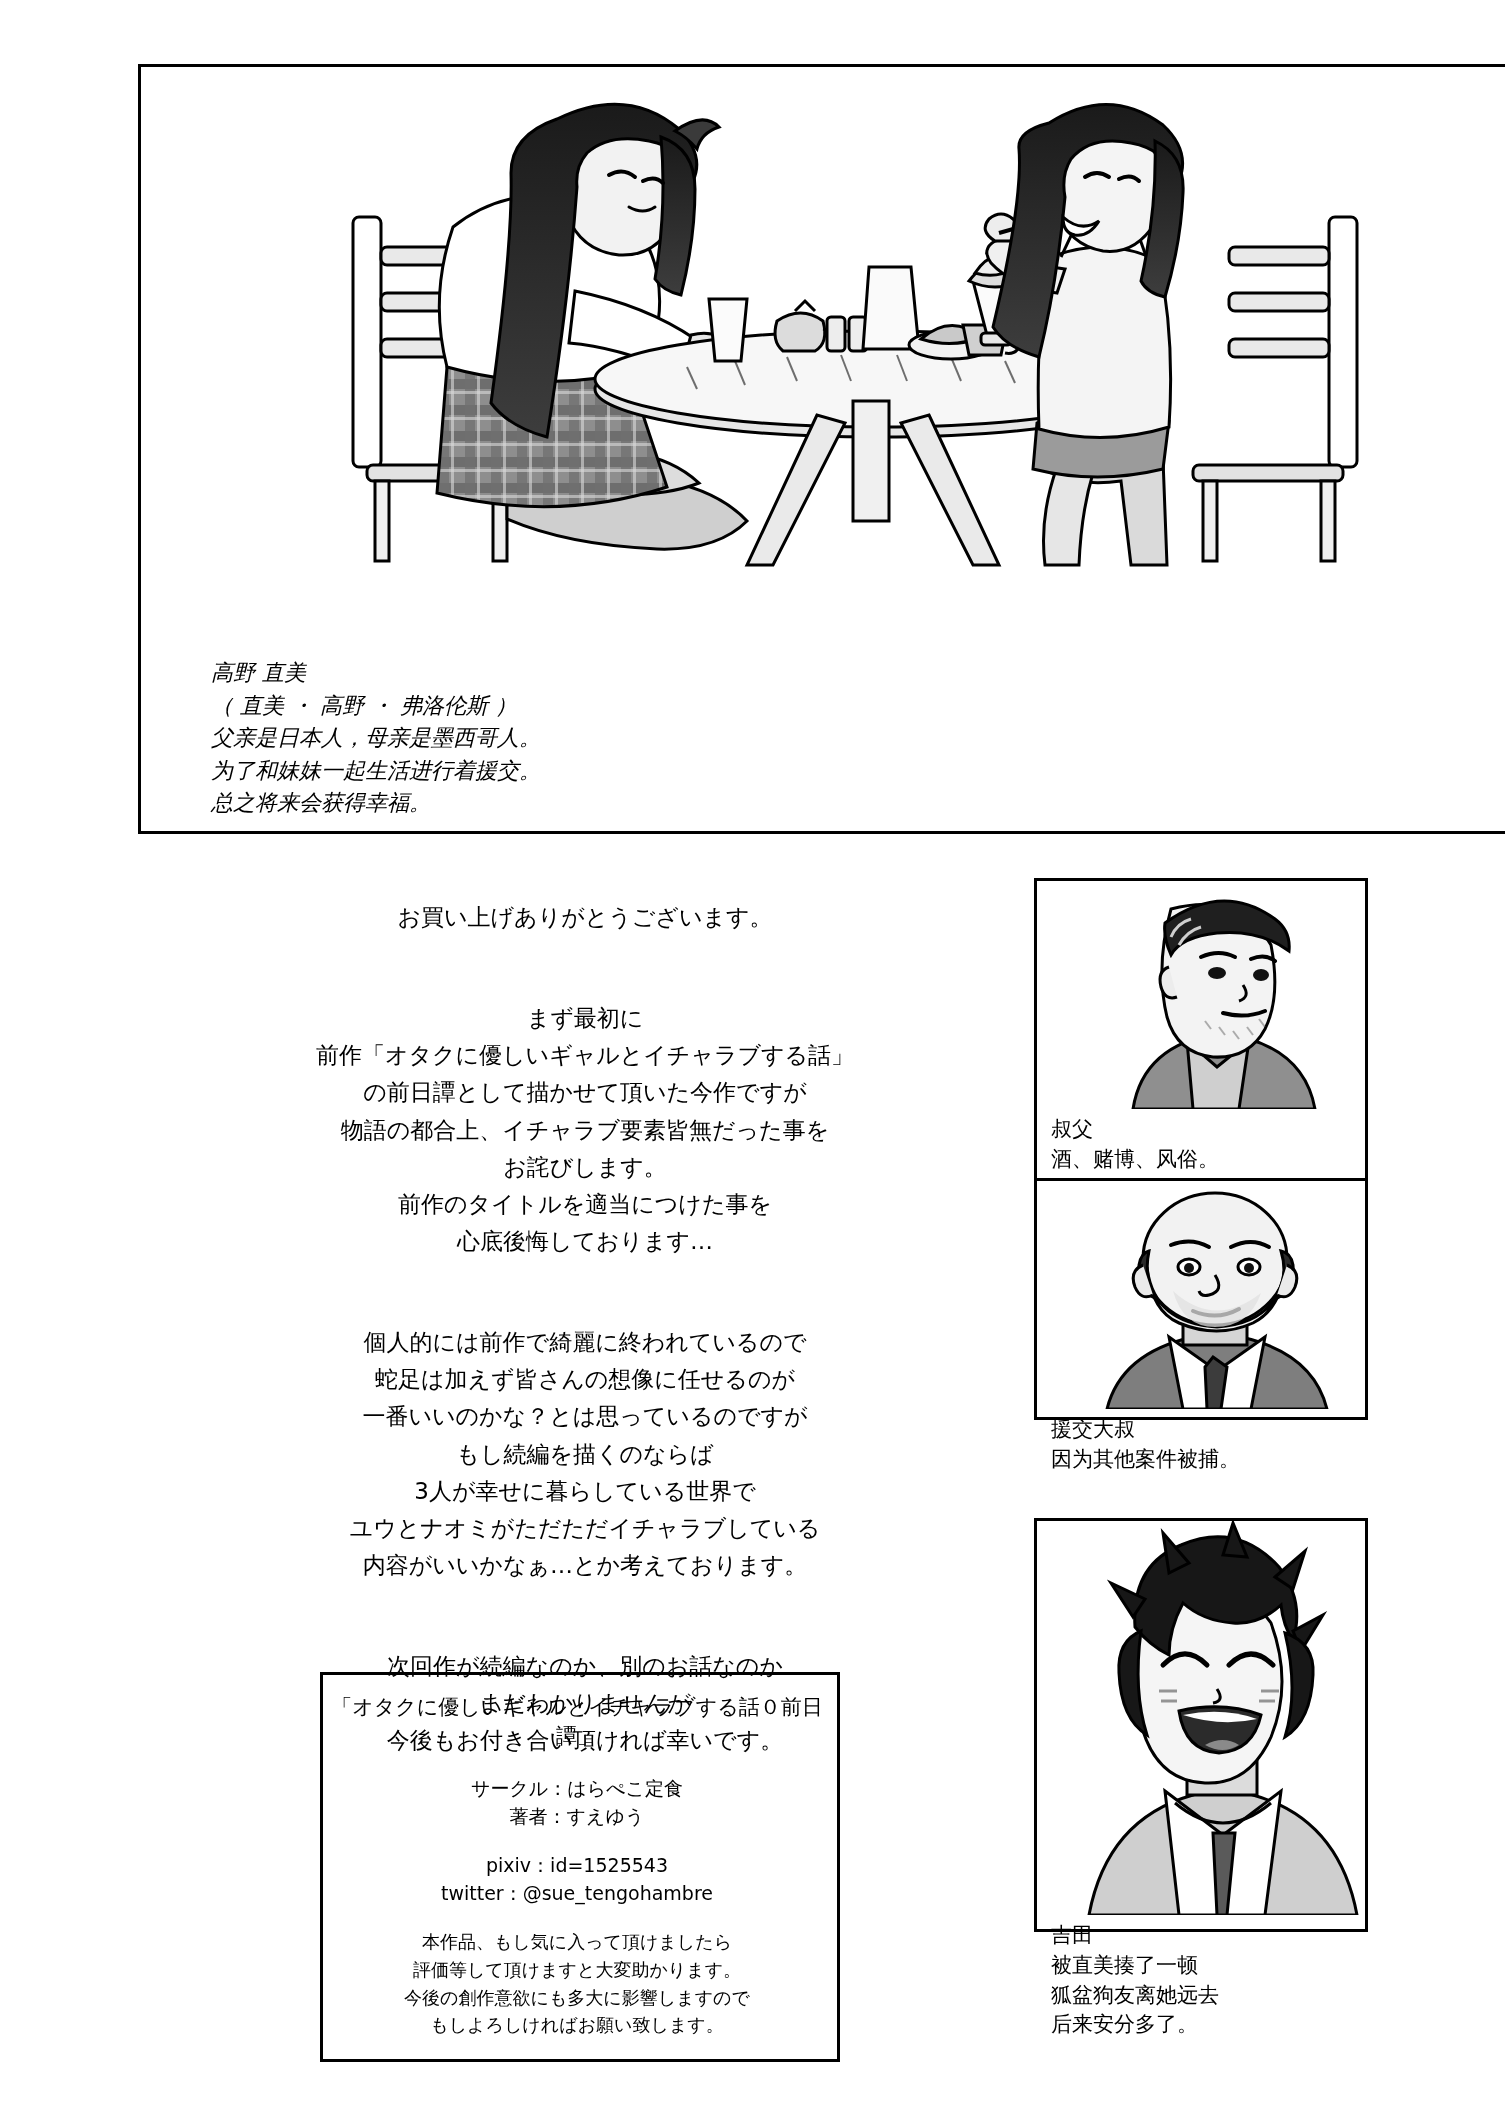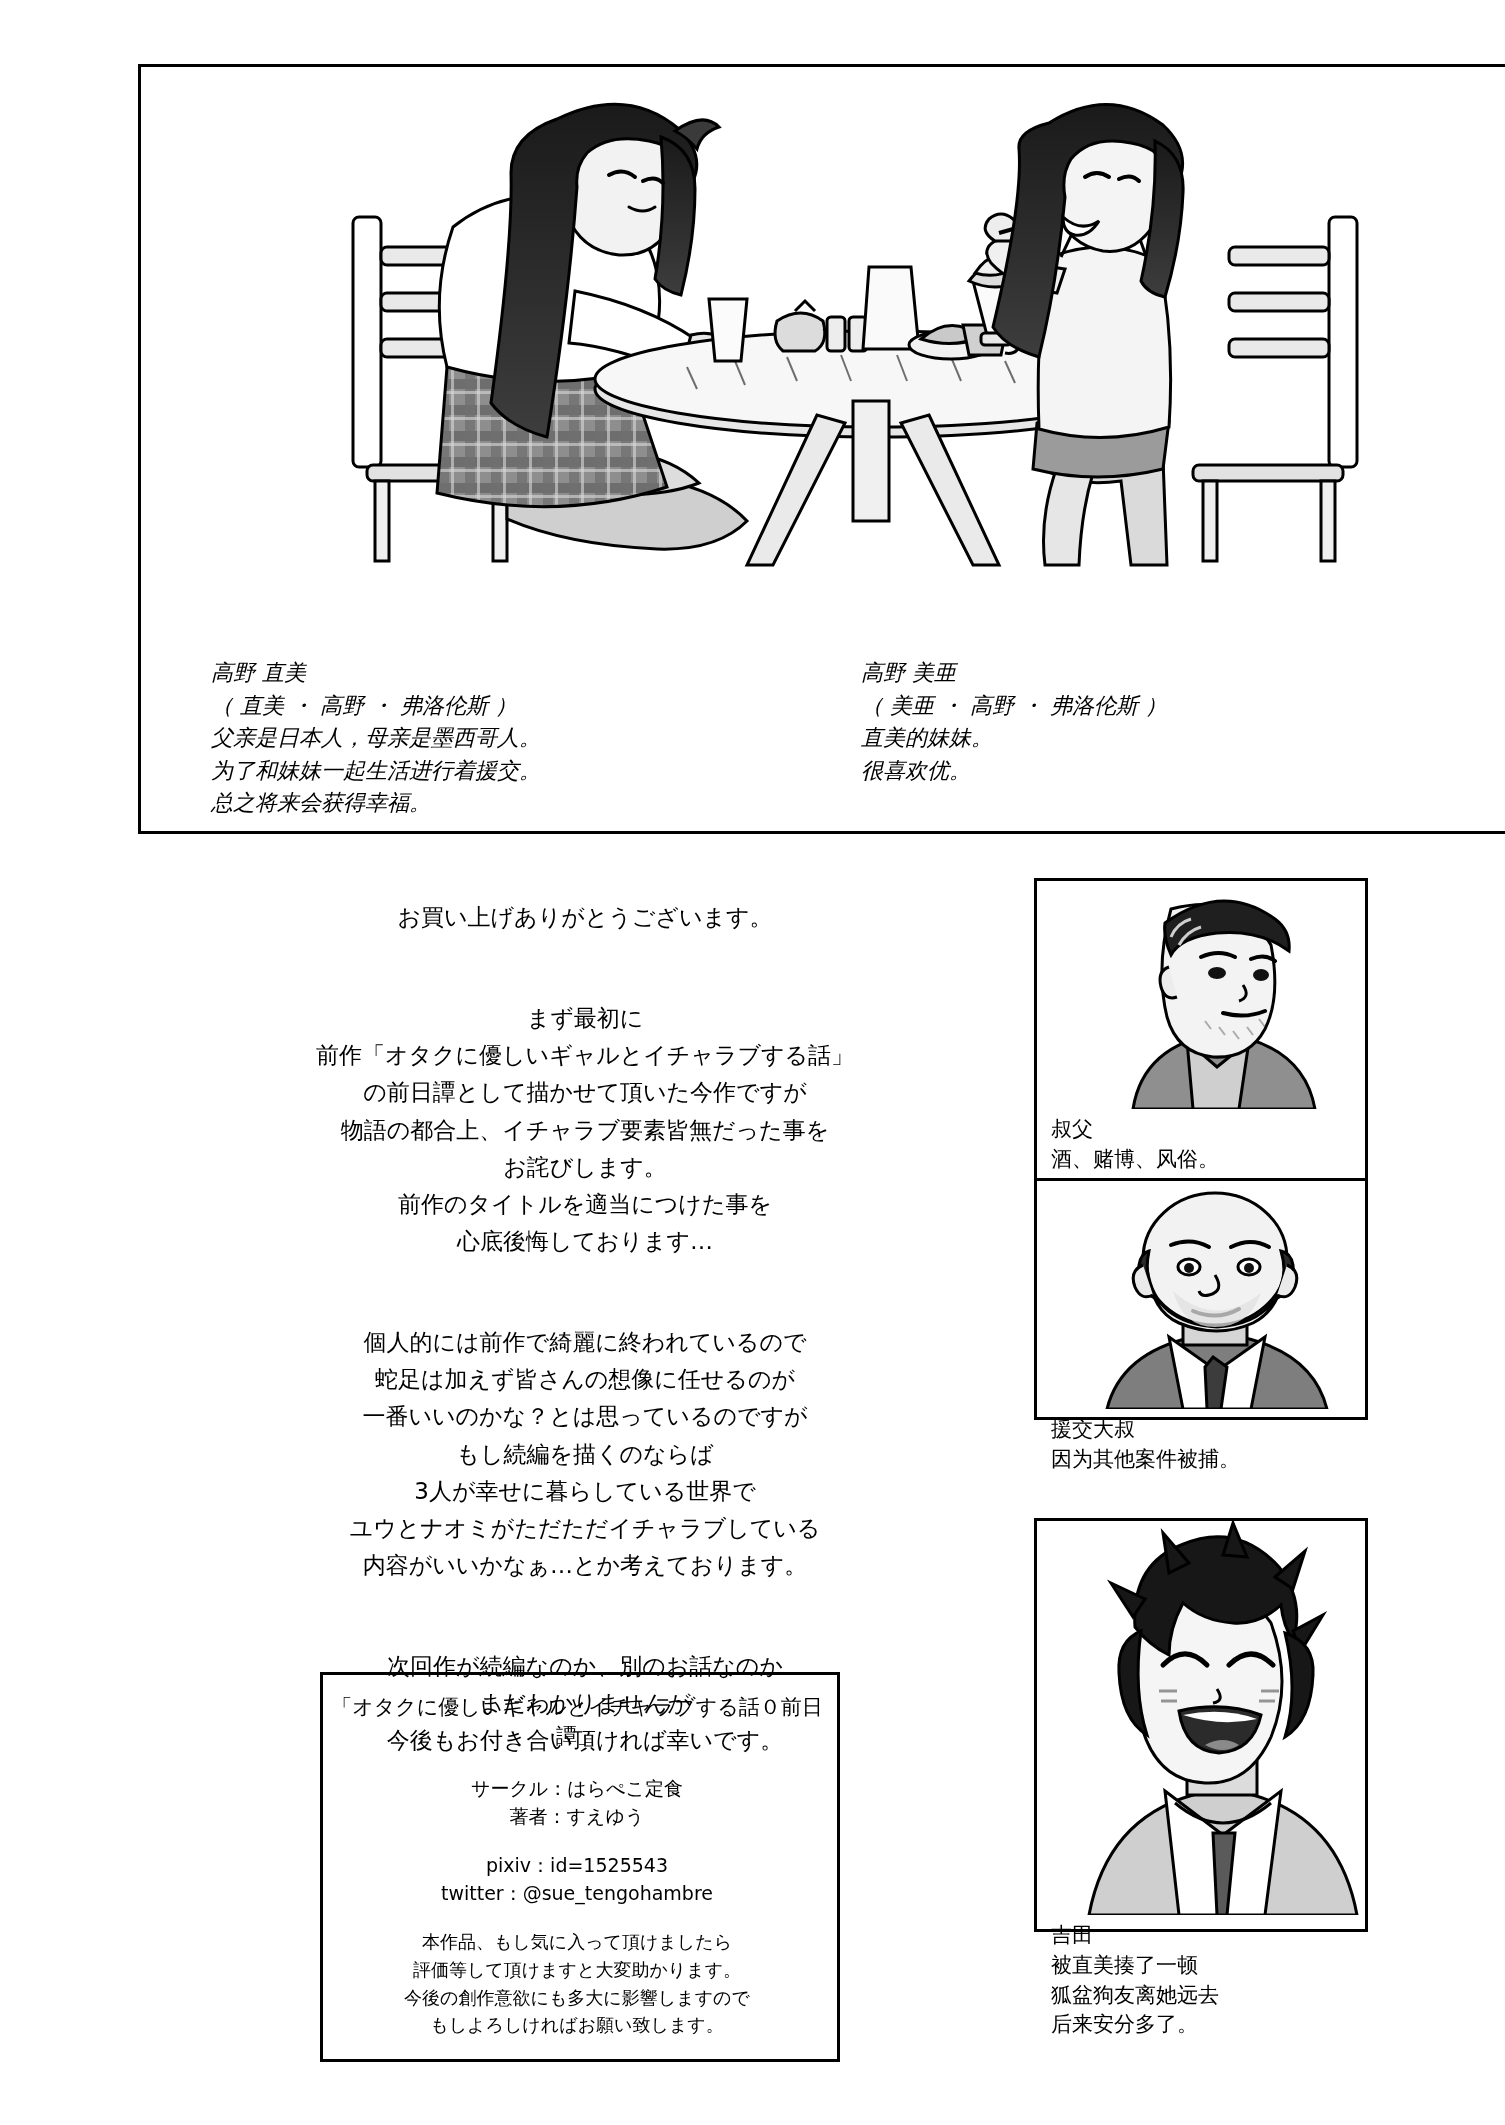--- a/index.html
+++ b/index.html
@@ -283,10 +283,6 @@
 为了和妹妹一起生活进行着援交。
 总之将来会获得幸福。</div>
 
-  <div class="caption-right">高野 美亜
-（ 美亜 ・ 高野 ・ 弗洛伦斯 ）
-直美的妹妹。
-很喜欢优。</div>
 </div>
 
 <div id="afterword">

